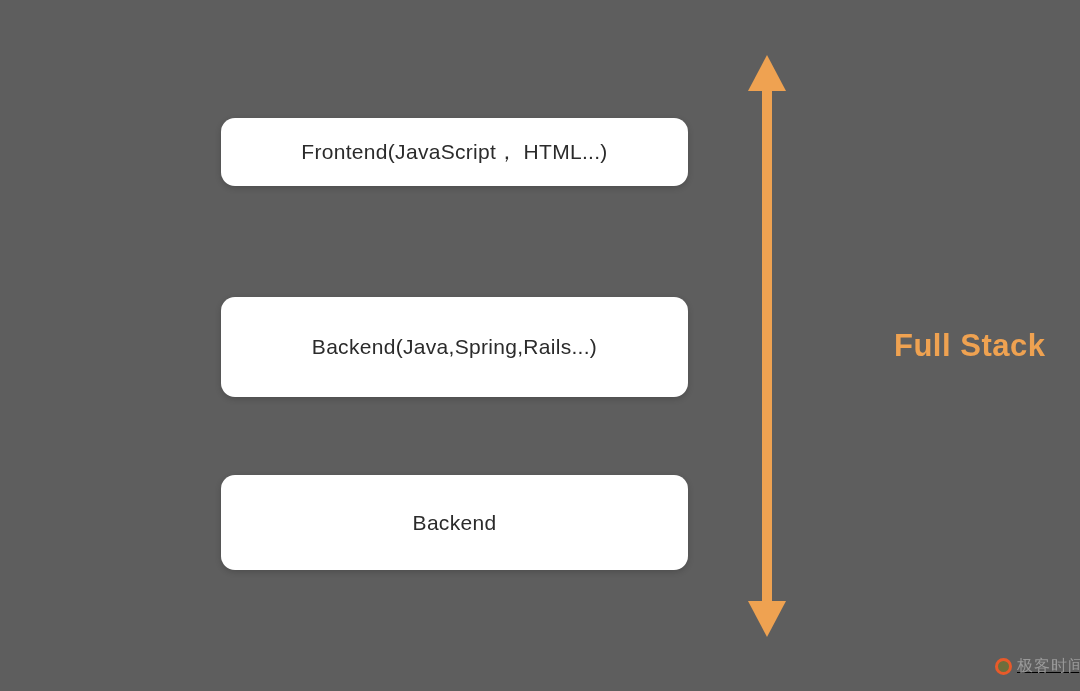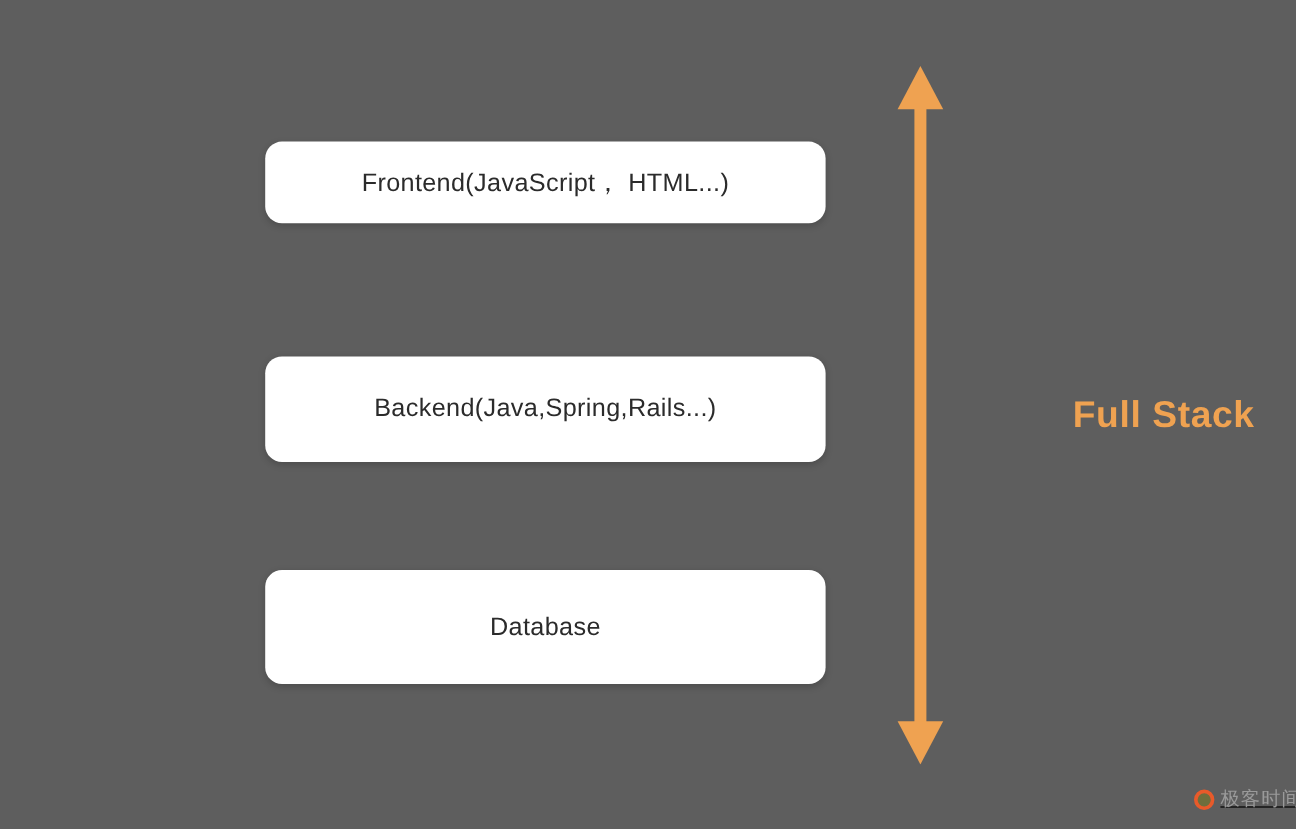--- a/index.html
+++ b/index.html
@@ -37,7 +37,7 @@
     white-space: nowrap;
   }
   #box-frontend { top: 118px; }
-  #box-backend  { top: 297px; height: 88px; }
+  #box-backend  { top: 297px; height: 100px; }
   #box-database { top: 475px; height: 95px; }
 
   .fullstack-arrow {

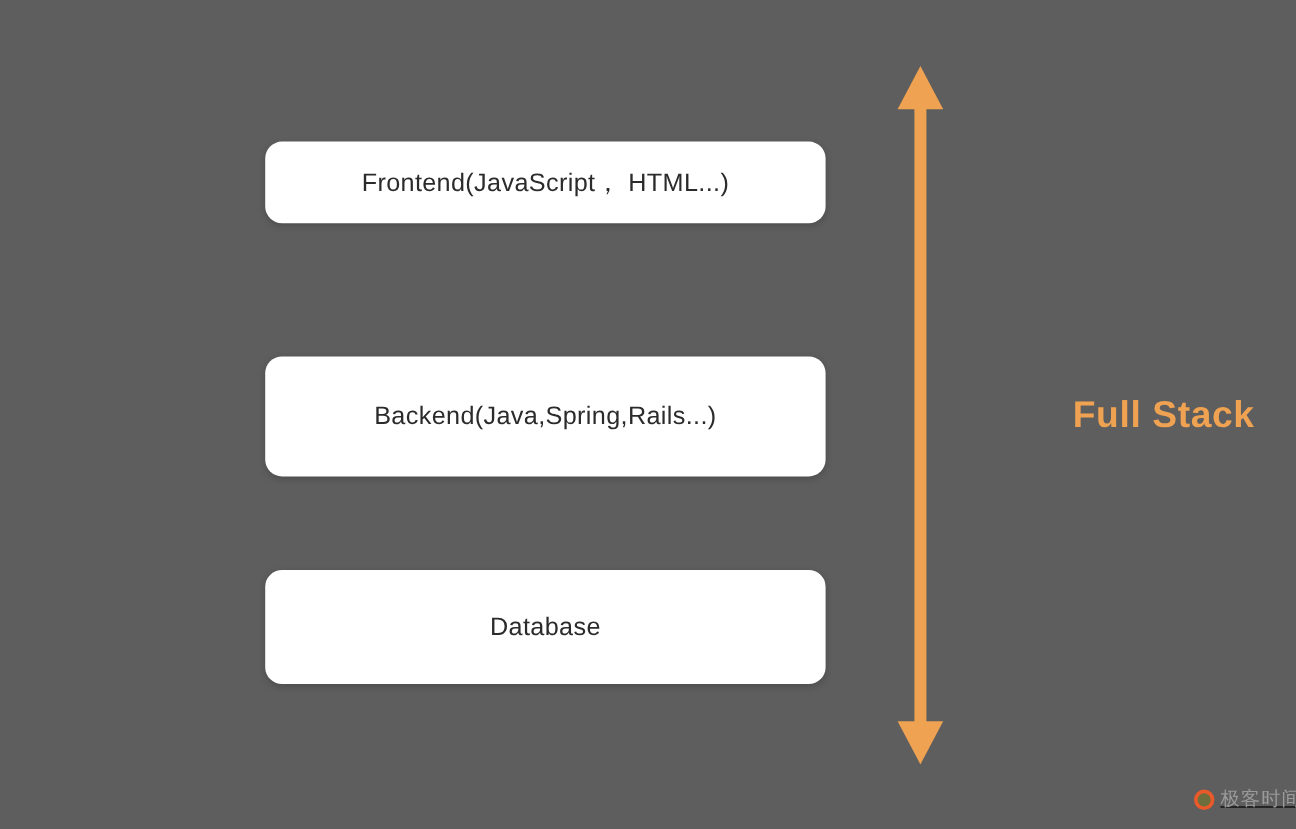--- a/index.html
+++ b/index.html
@@ -97,7 +97,7 @@
   </div>
 
   <div class="layer-box" id="box-database">
-    <span class="label">Database</span>
+    <span class="label">Backend</span>
   </div>
 
   <svg class="fullstack-arrow" viewBox="0 0 44 582" xmlns="http://www.w3.org/2000/svg" aria-hidden="true">

